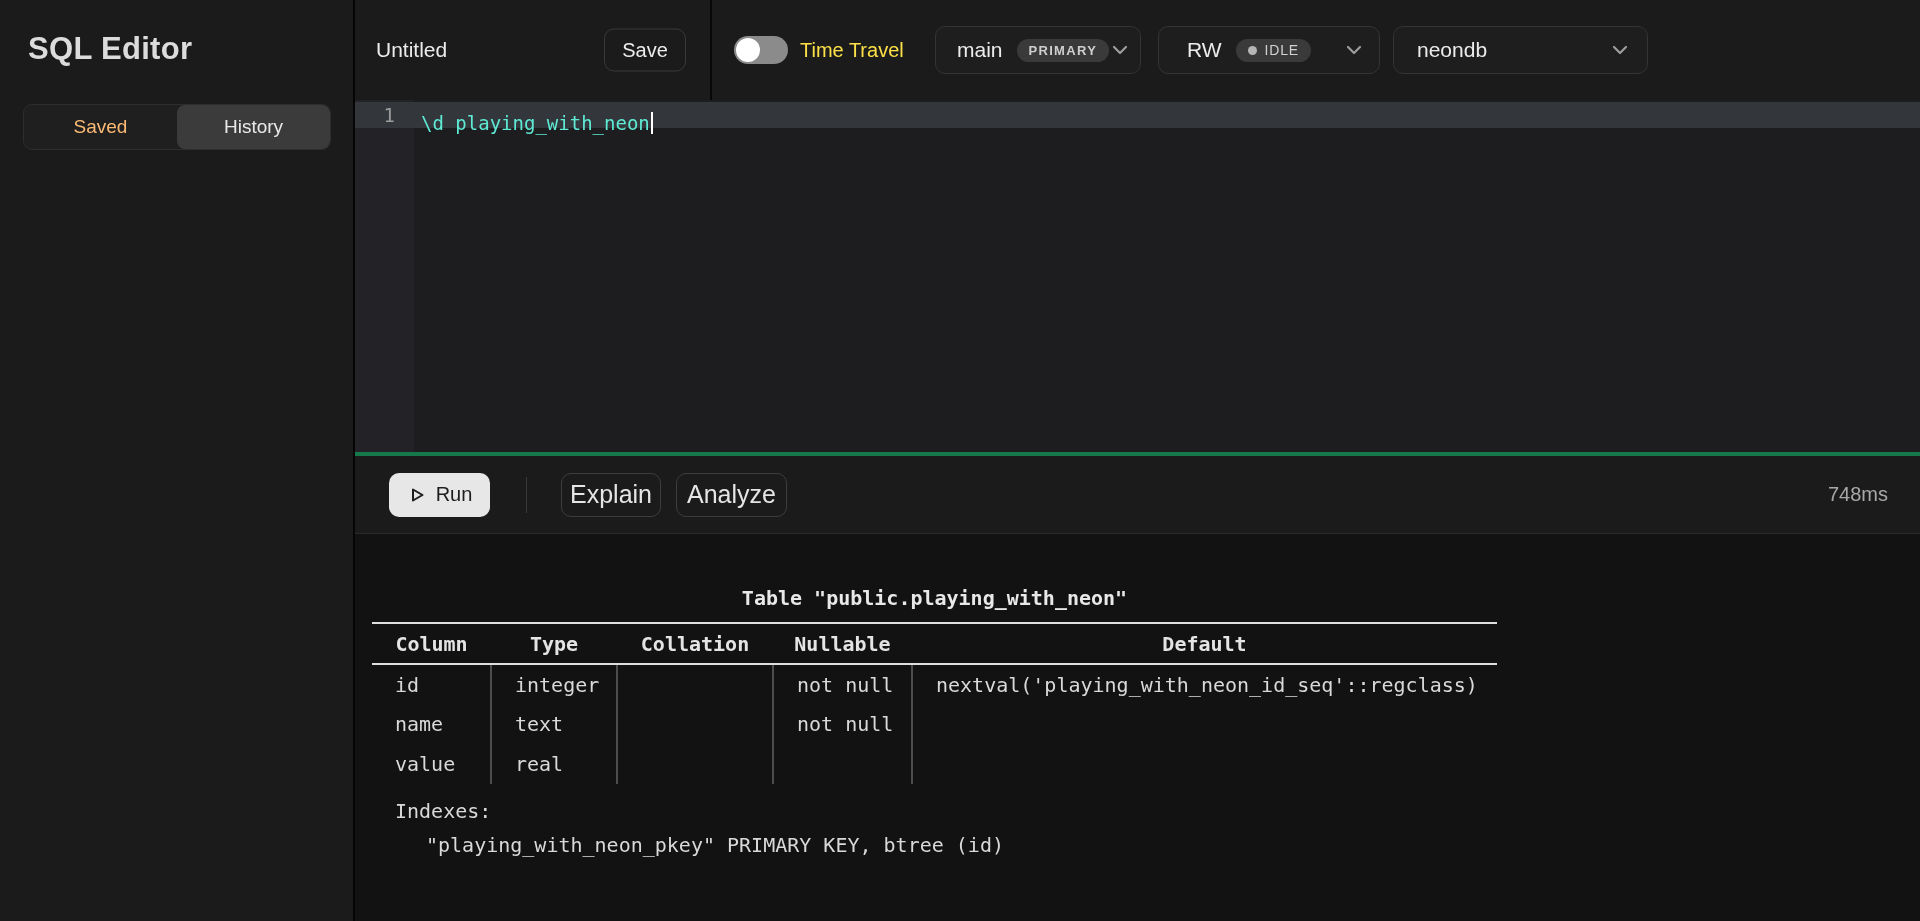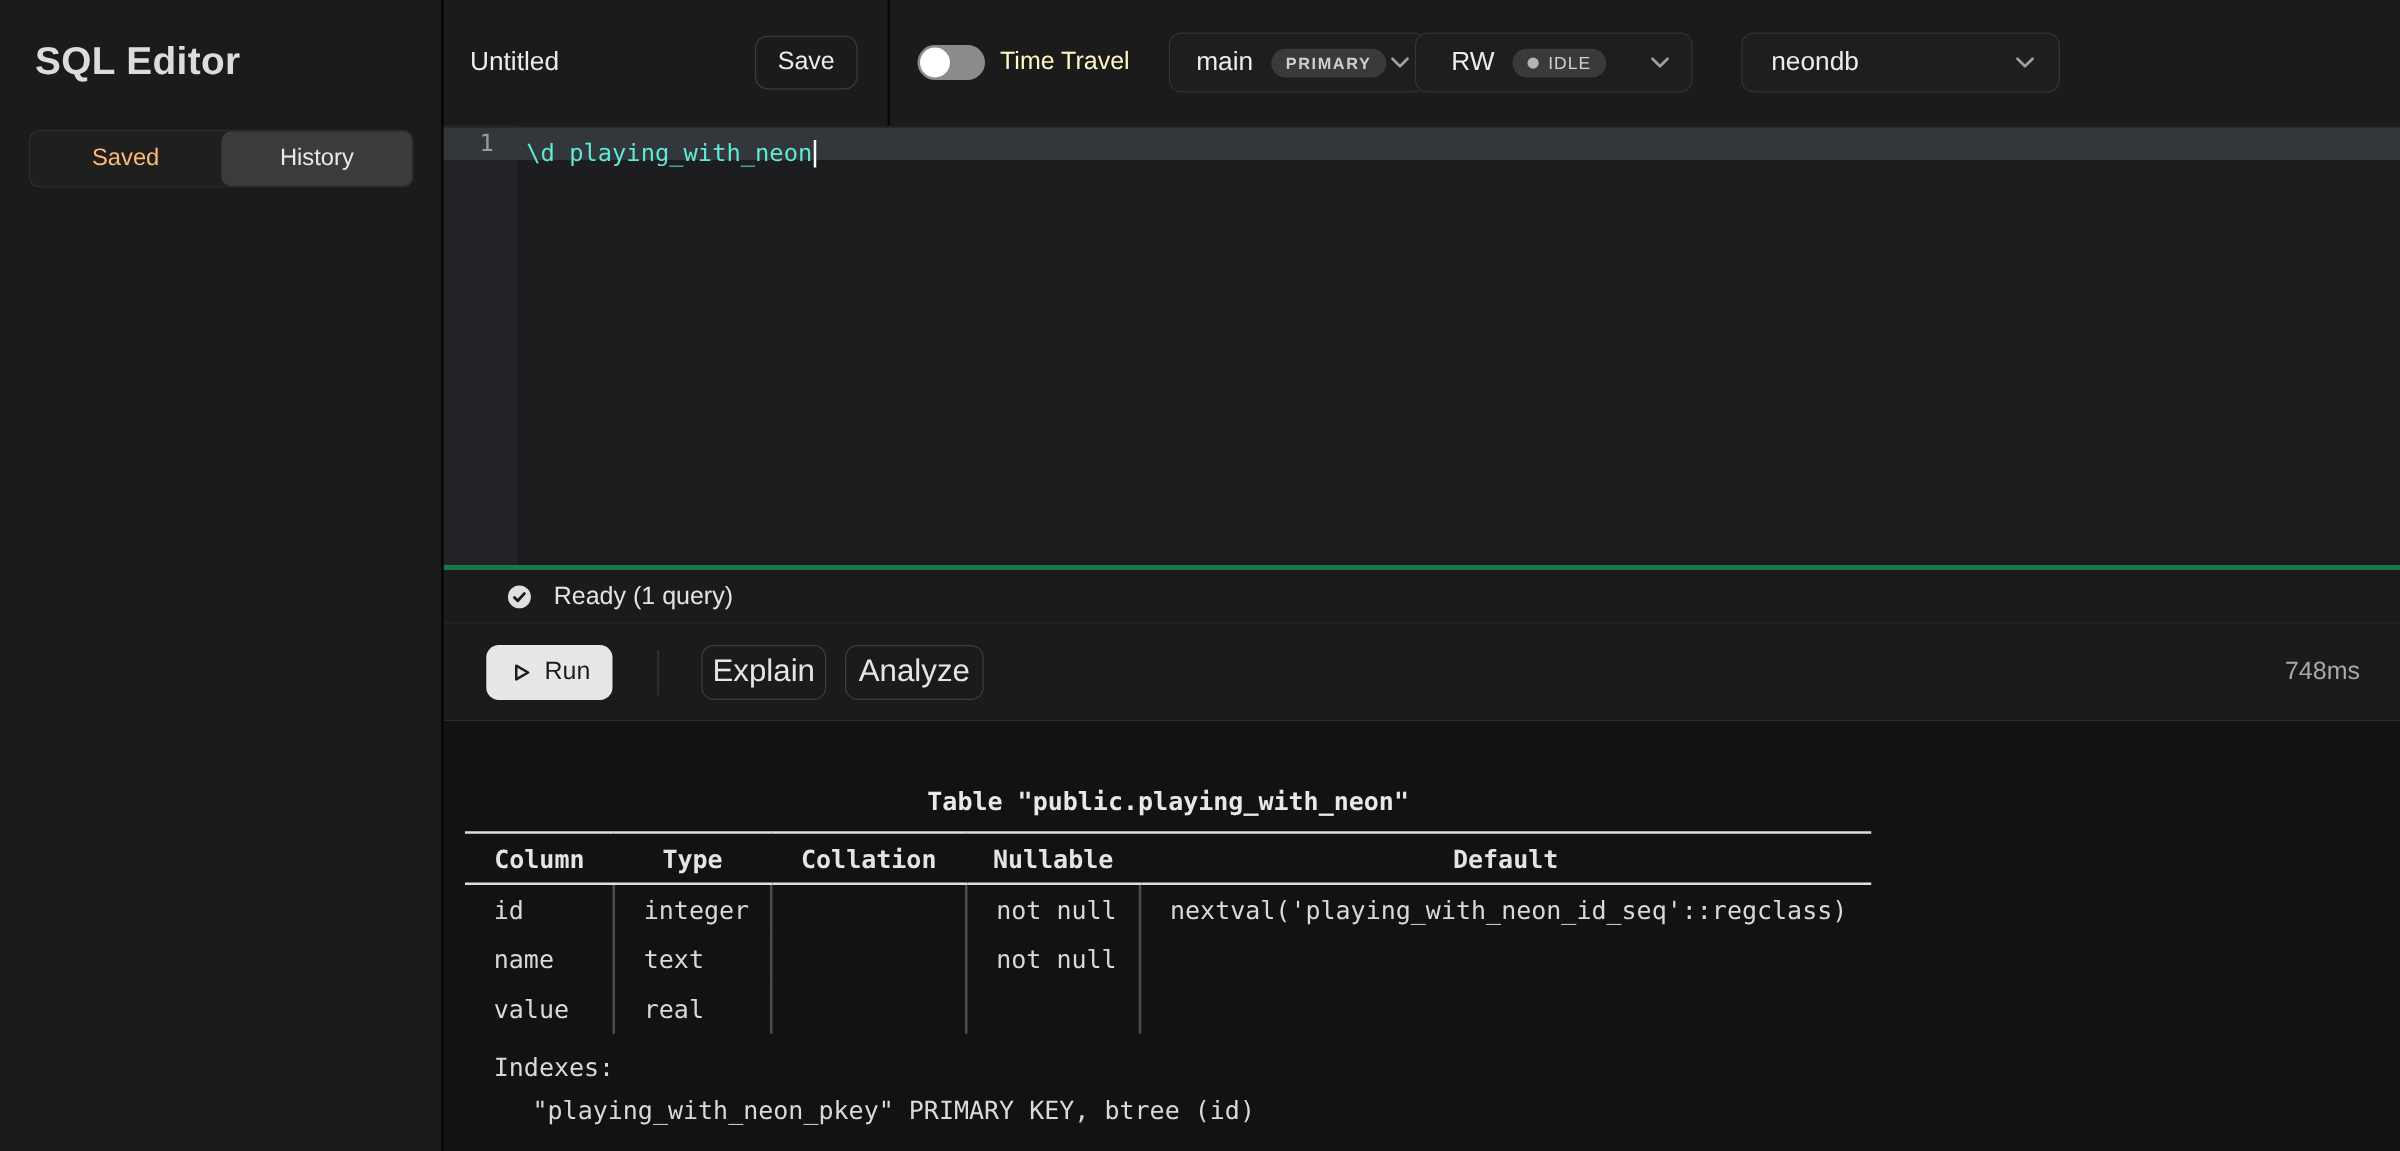--- a/index.html
+++ b/index.html
@@ -29,7 +29,7 @@
   .topbar-vdiv { position: absolute; left: 355px; top: 0; width: 2px; height: 100%; background: #070707; }
   .toggle { left: 379px; width: 54px; height: 28px; border-radius: 14px; background: #8b8b8b; cursor: pointer; }
   .knob { position: absolute; left: 2px; top: 2px; width: 24px; height: 24px; border-radius: 50%; background: #ffffff; }
-  .tt-label { left: 445px; font-size: 20px; color: #fef9c3; }
+  .tt-label { left: 445px; font-size: 20px; color: #fde047; }
   .dd { height: 48px; border: 1px solid #333338; border-radius: 10px; background: #1e1e1f;
         display: flex; align-items: center; cursor: pointer; }
   .dd-branch { left: 580px; width: 206px; padding: 0 12px 0 21px; }

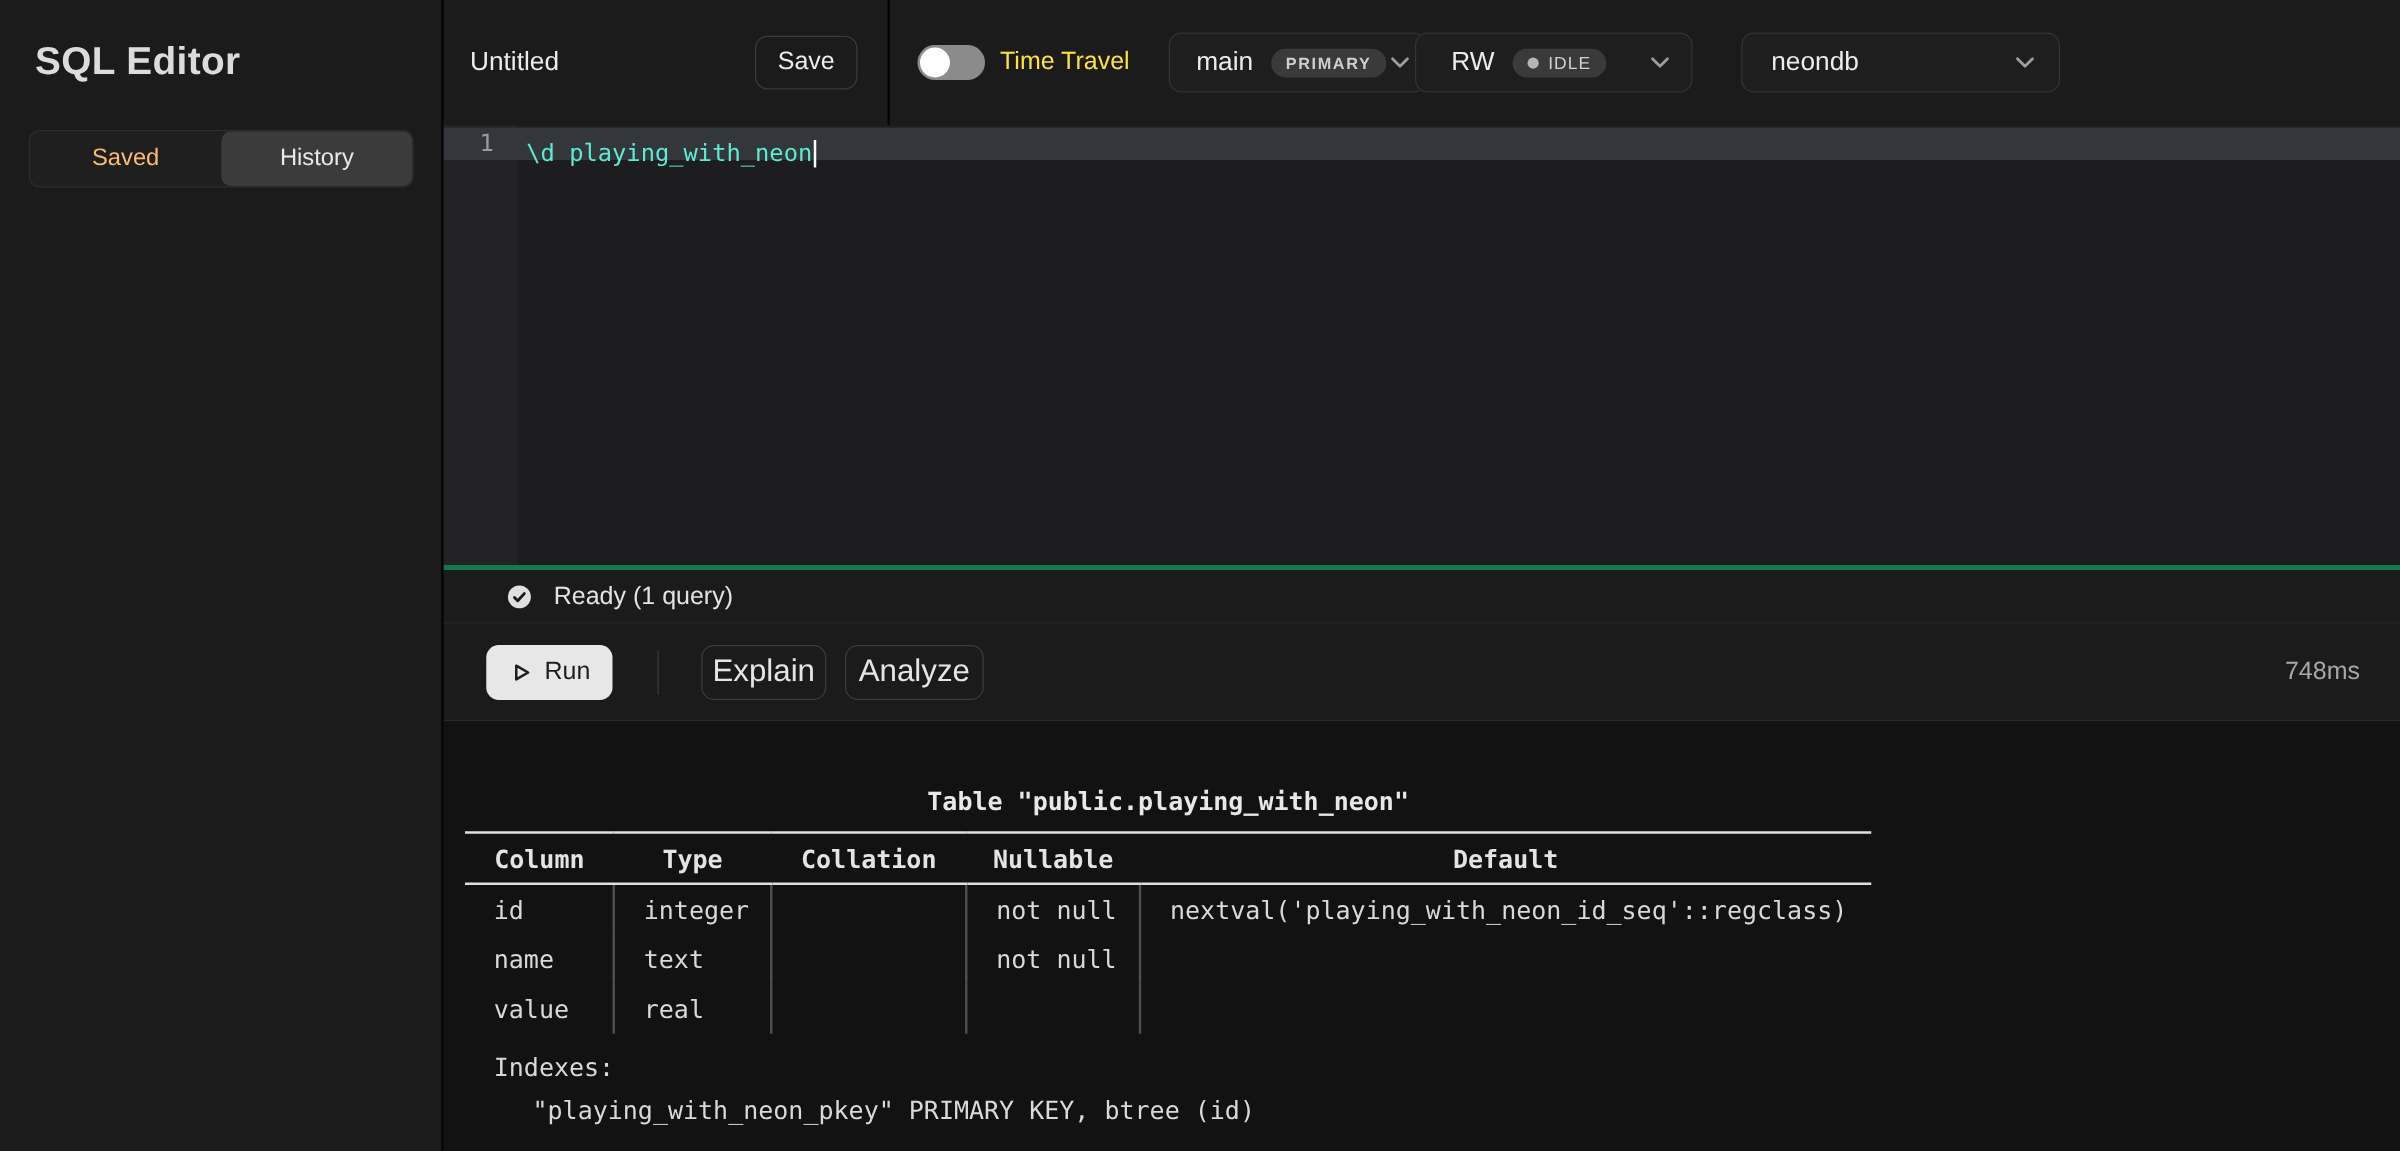--- a/index.html
+++ b/index.html
@@ -33,7 +33,7 @@
   .dd { height: 48px; border: 1px solid #333338; border-radius: 10px; background: #1e1e1f;
         display: flex; align-items: center; cursor: pointer; }
   .dd-branch { left: 580px; width: 206px; padding: 0 12px 0 21px; }
-  .dd-compute { left: 777px; width: 222px; padding: 0 14px 0 28px; }
+  .dd-compute { left: 803px; width: 222px; padding: 0 14px 0 28px; }
   .dd-db { left: 1038px; width: 255px; padding: 0 16px 0 23px; }
   .dd-name { font-size: 21px; color: #ececec; }
   .pill { background: #3a3a3a; border-radius: 12px; height: 23px; display: flex; align-items: center;

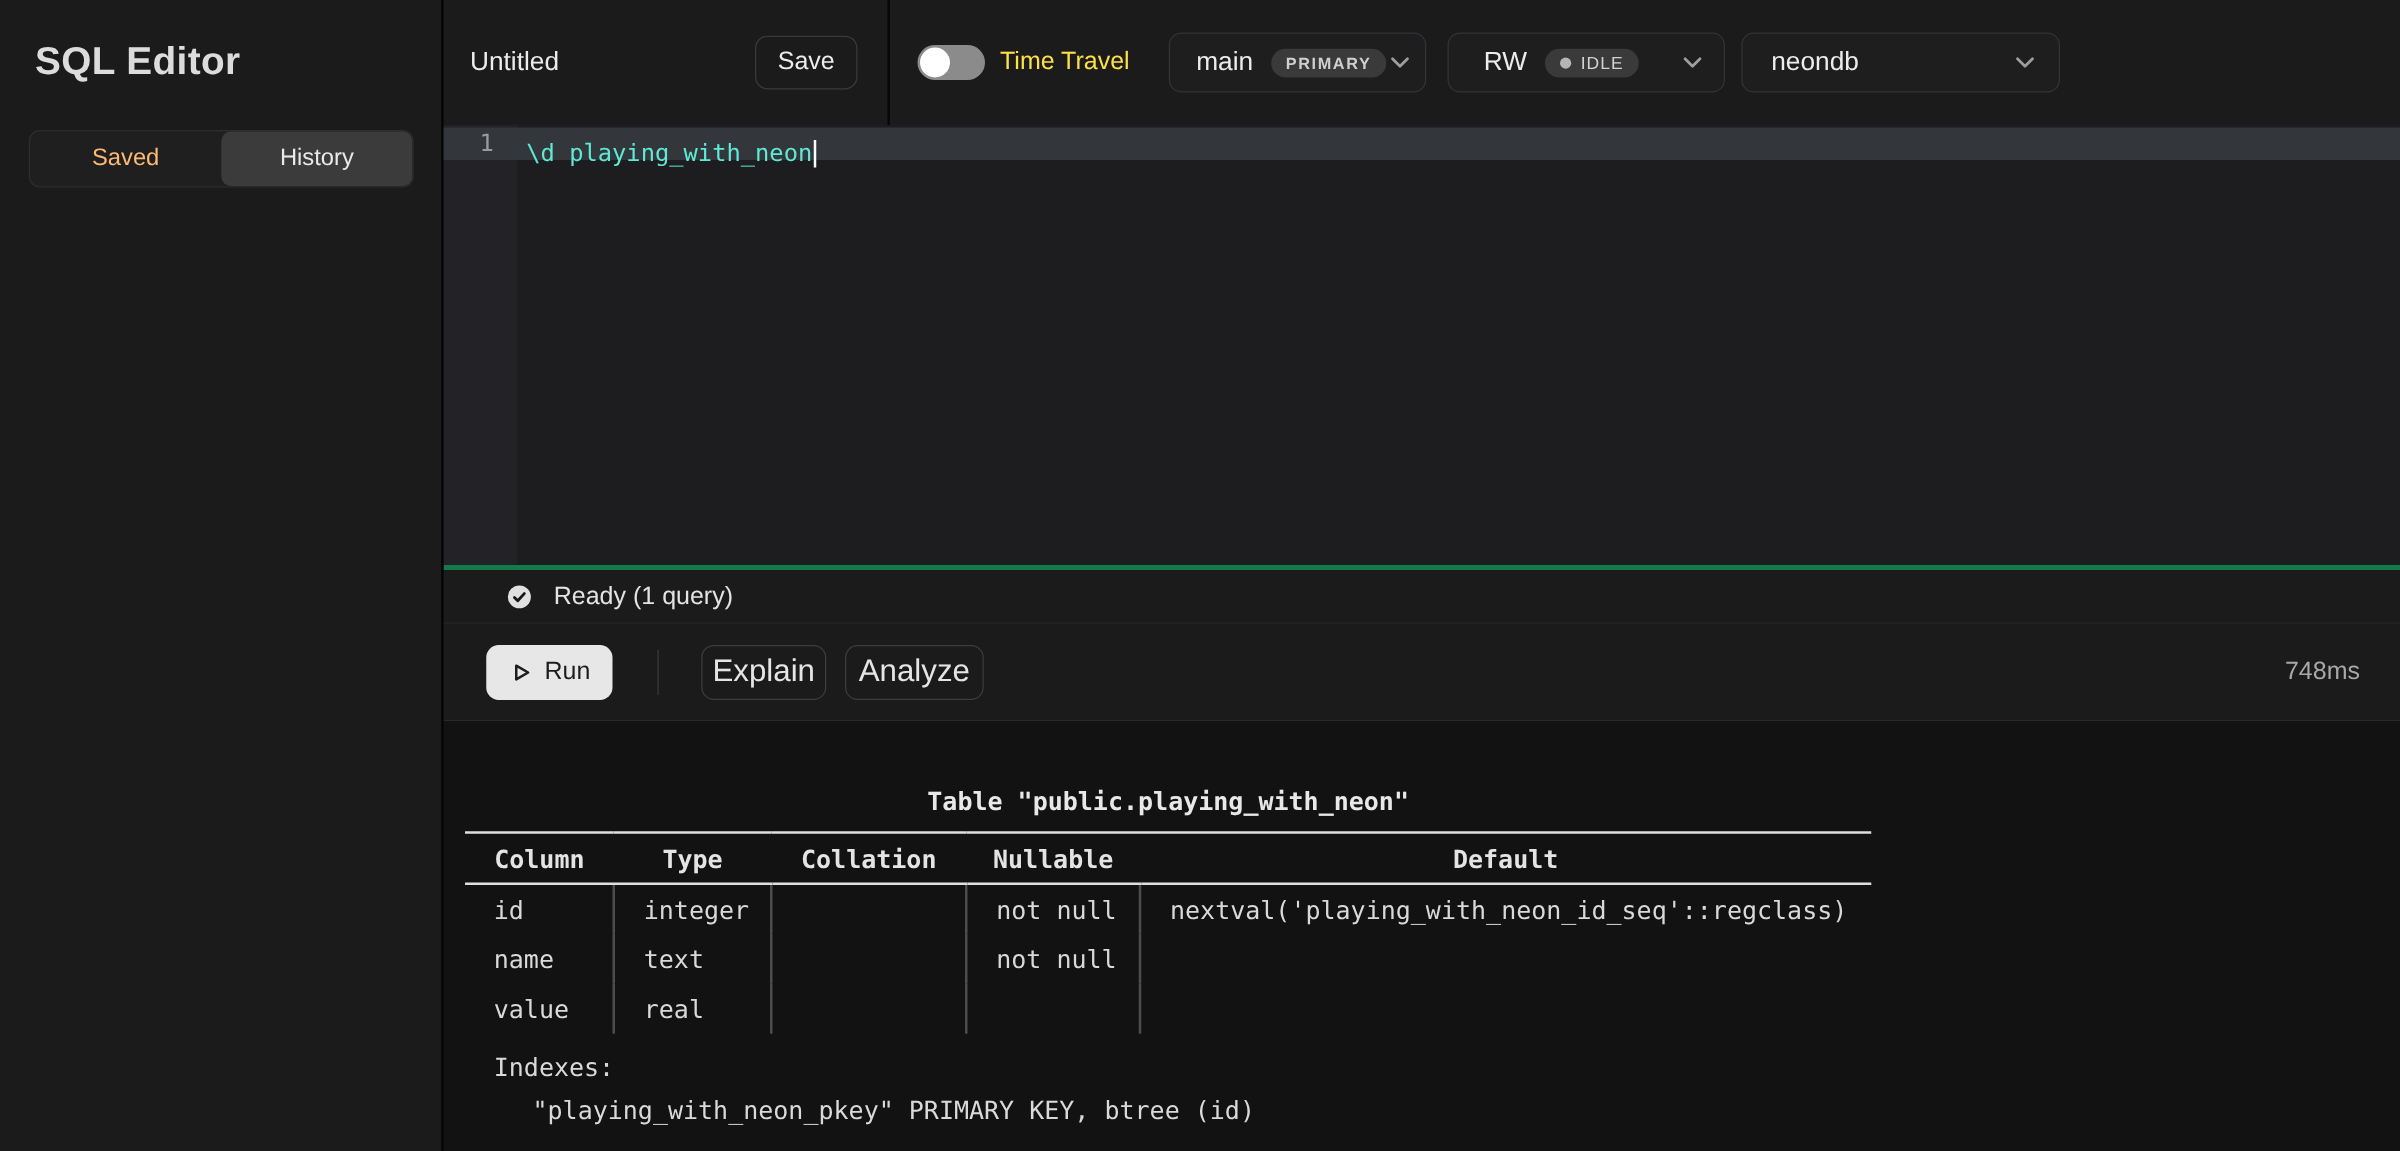--- a/index.html
+++ b/index.html
@@ -155,13 +155,6 @@
 
     <div class="green-line" style="background: rgb(22, 121, 75);"></div>
 
-    <div class="status-row">
-      <svg width="21" height="21" viewBox="0 0 24 24">
-        <circle cx="12" cy="12" r="10.5" fill="#e0e0e0"></circle>
-        <path d="M7.5 12.5 L10.5 15.5 L16.5 9" fill="none" stroke="#17171a" stroke-width="2.6" stroke-linecap="round" stroke-linejoin="round"></path>
-      </svg>
-      <span>Ready (1 query)</span>
-    </div>
 
     <div class="actions-row">
       <button class="run-btn" style="background: rgb(231, 231, 231);">

